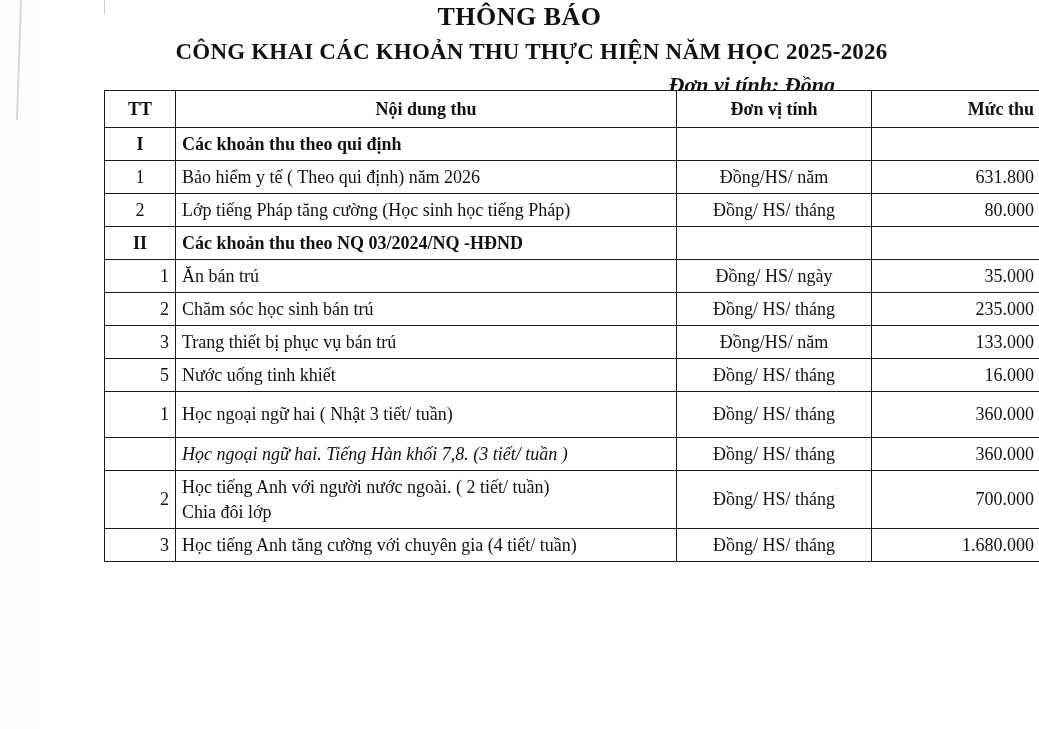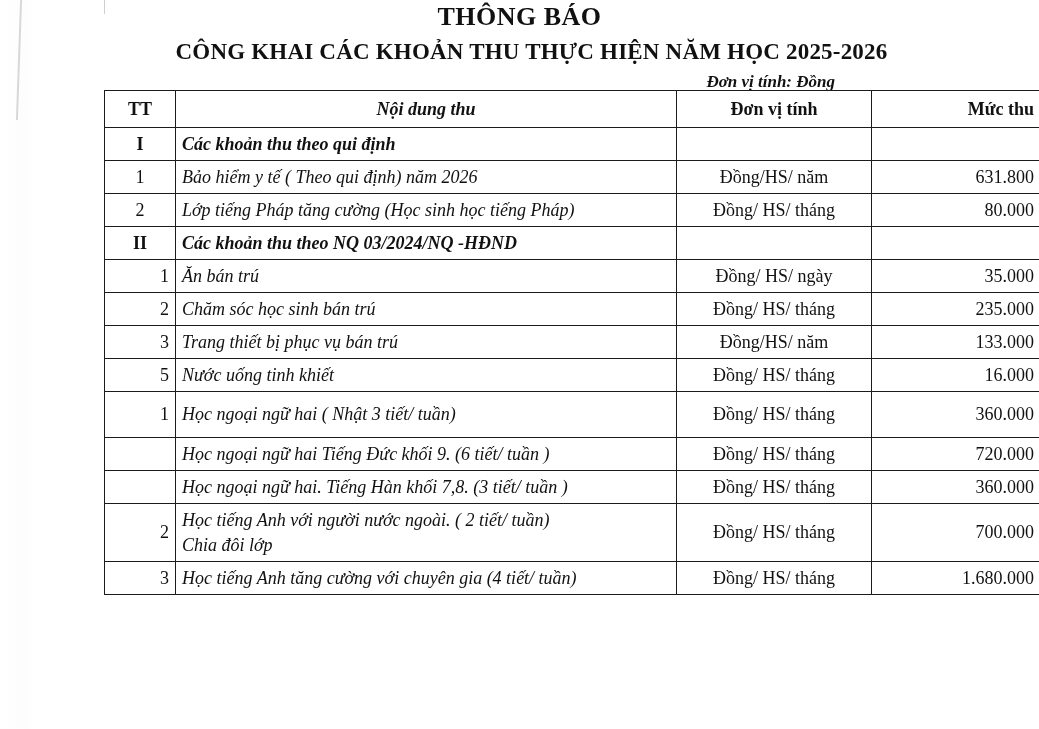--- a/index.html
+++ b/index.html
@@ -78,7 +78,7 @@
     position: absolute;
     right: 130px;
     top: 72px;
-    font-size: 17px;
+    font-size: 22px;
     font-style: italic;
     font-weight: bold;
   }

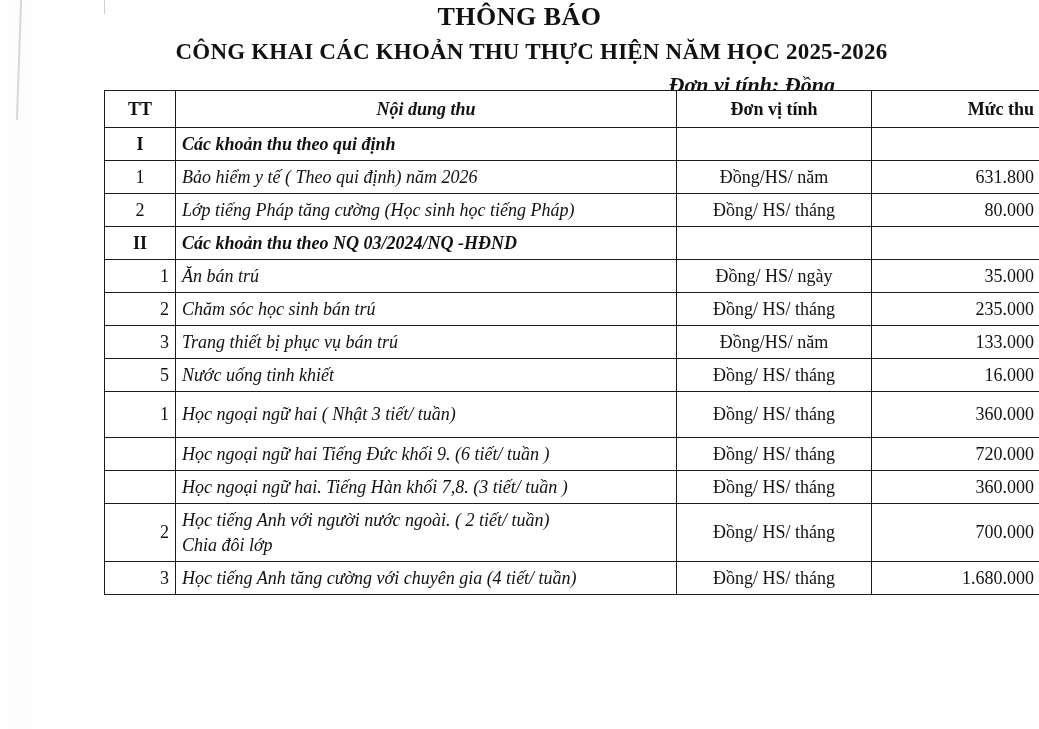--- a/index.html
+++ b/index.html
@@ -99,7 +99,7 @@
     background: #fff;
   }
   .col-tt { width: 58px; text-align: center; }
-  .col-noidung { width: 488px; font-style: italic; }
+  .col-noidung { width: 488px; }
   .col-donvi { width: 182px; text-align: center; }
   .col-mucthu { width: 156px; text-align: right; }
 

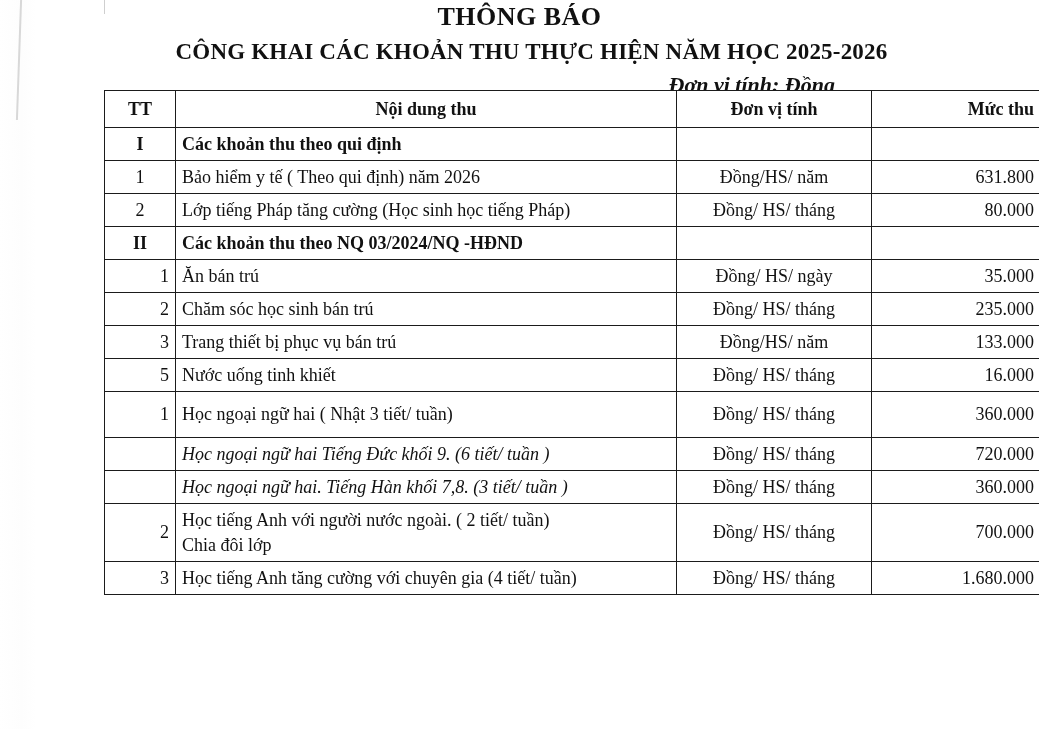--- a/index.html
+++ b/index.html
@@ -222,12 +222,6 @@
 
 
 
-      <tr>
-        <td class="col-tt tt-right"></td>
-        <td class="col-noidung it pad-left">Học ngoại ngữ hai Tiếng Đức khối 9. (6 tiết/ tuần )</td>
-        <td class="col-donvi">Đồng/ HS/ tháng</td>
-        <td class="col-mucthu">720.000</td>
-      </tr>
 
       <tr>
         <td class="col-tt tt-right"></td>

